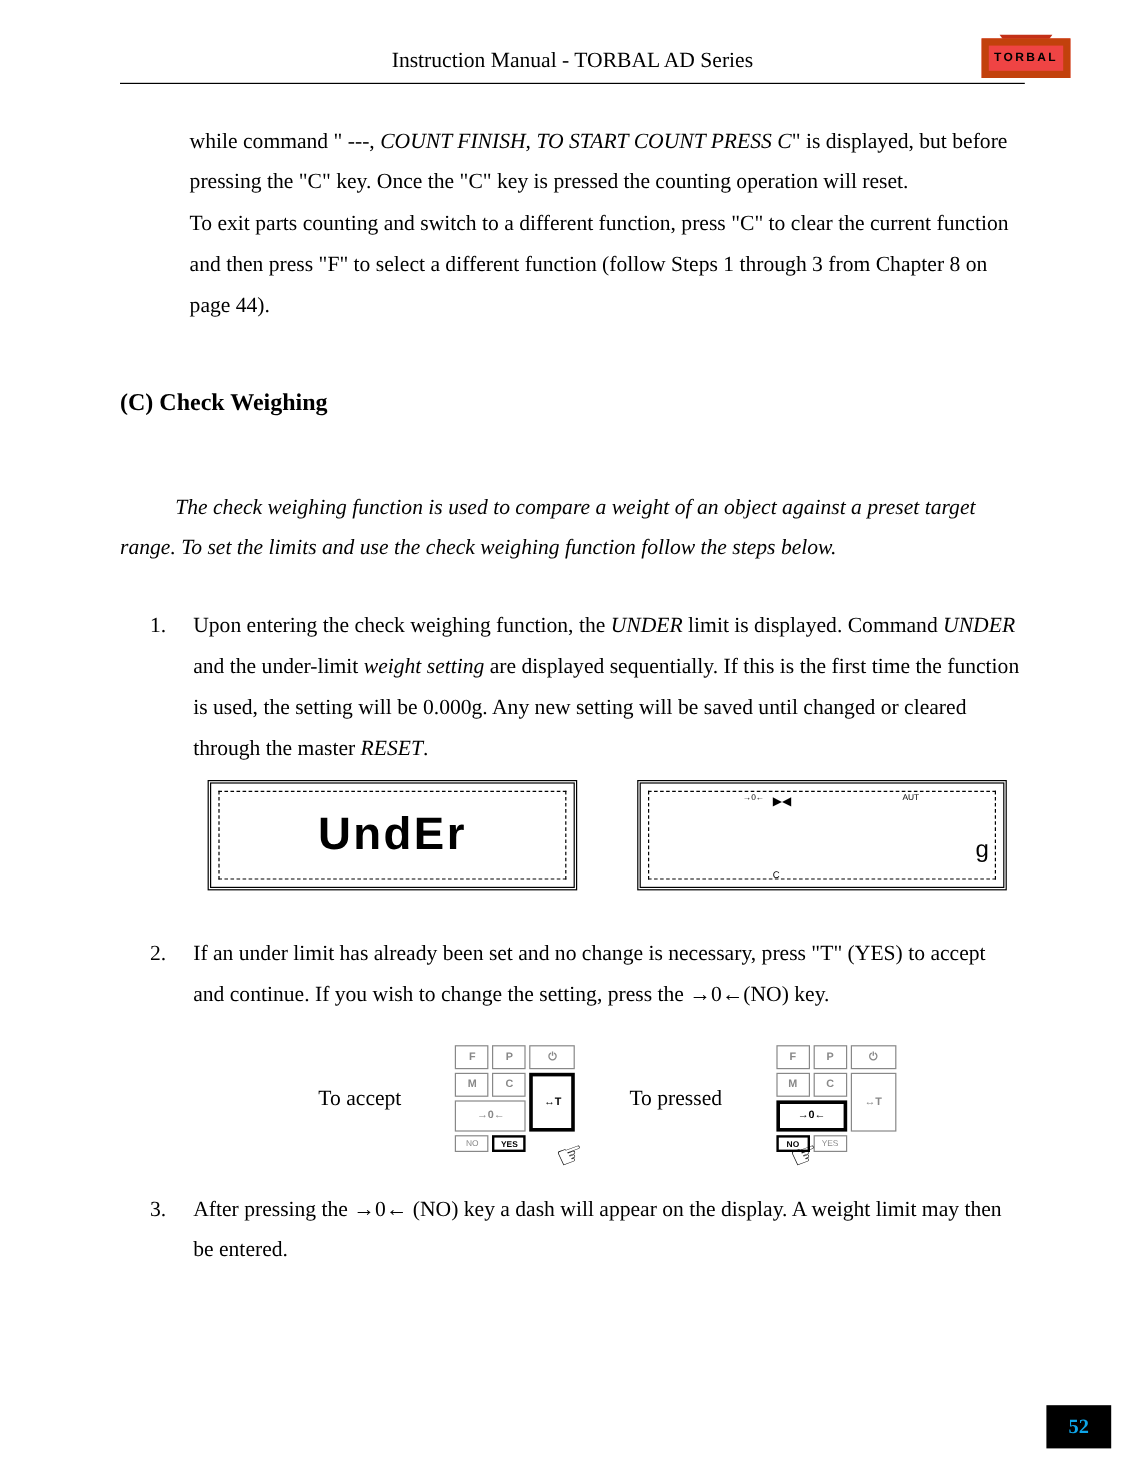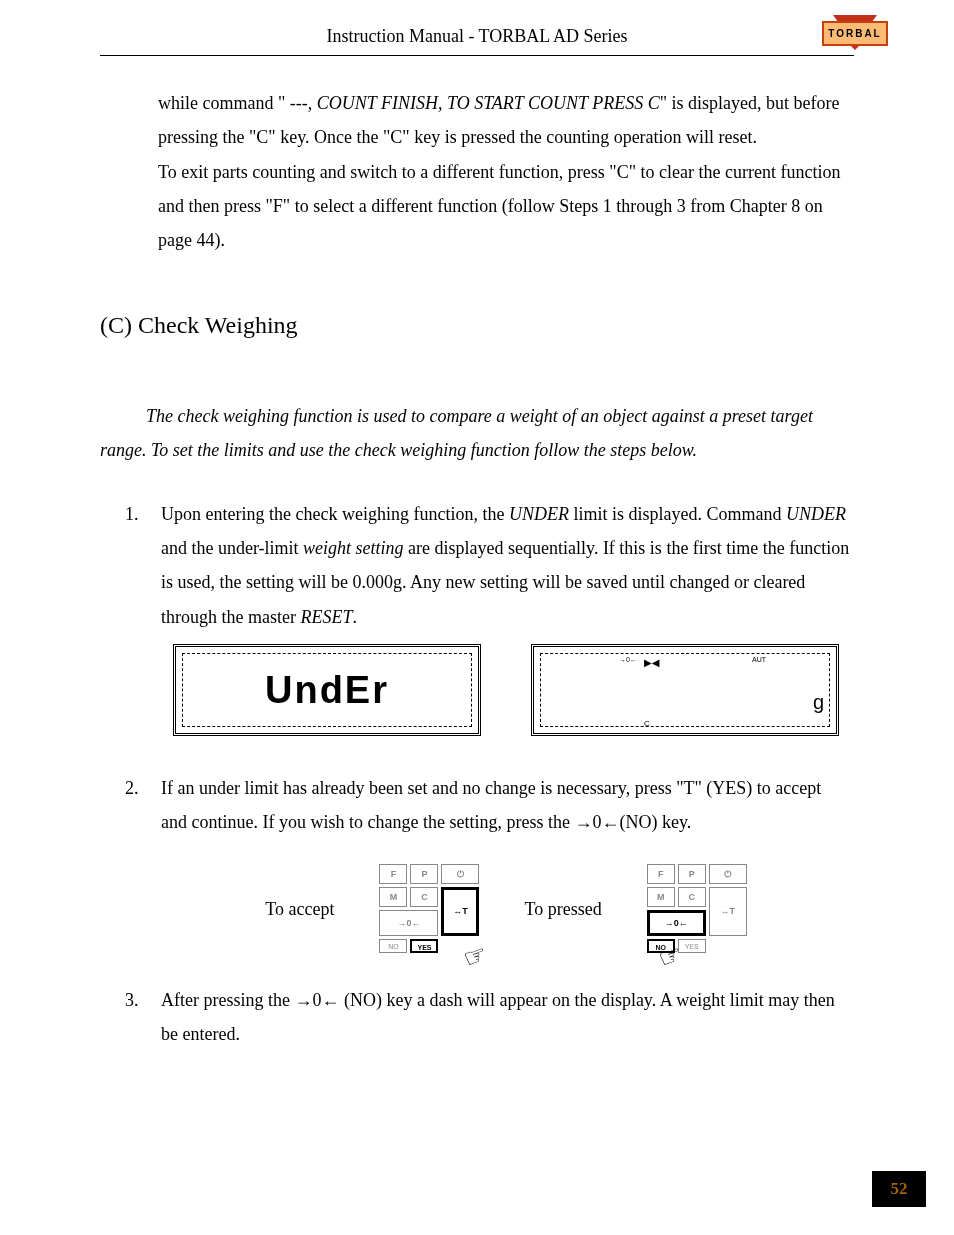--- a/index.html
+++ b/index.html
@@ -15,7 +15,7 @@
     width: 954px;
     height: 1235px;
     box-sizing: border-box;
-    padding: 19px 60px 30px 60px;
+    padding: 33px 60px 30px 60px;
     position: relative;
   }
   .header-area {

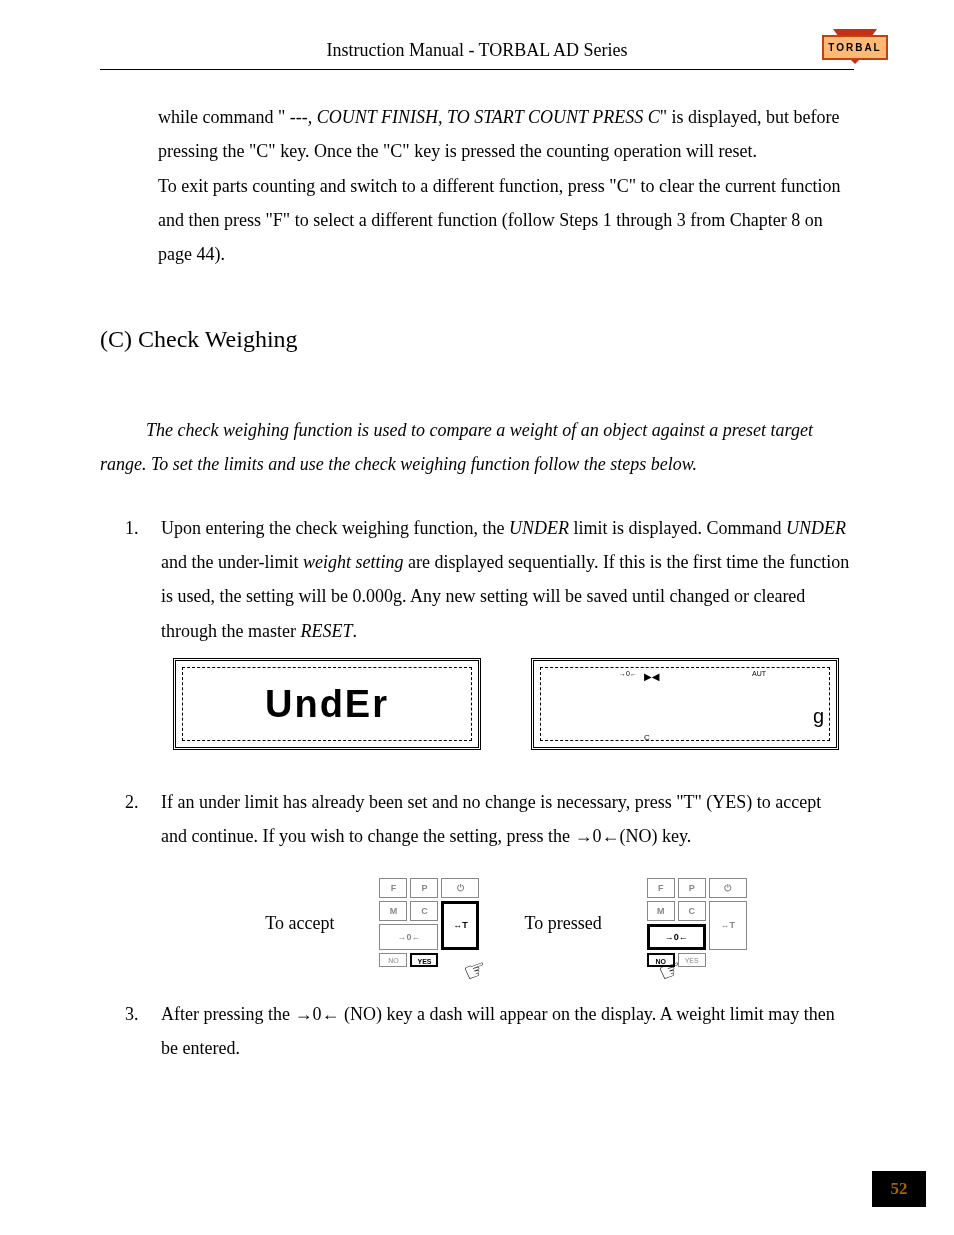--- a/index.html
+++ b/index.html
@@ -42,13 +42,13 @@
   }
   .logo-box {
     display: inline-block;
-    border: 2px solid #c2410c;
+    border: 6px solid #c2410c;
     font-size: 10px;
     letter-spacing: 2px;
     font-family: Arial, sans-serif;
     font-weight: bold;
     padding: 1px 4px;
-    background: #fdba74;
+    background: #ef4444;
     position: relative;
     z-index: 2;
   }

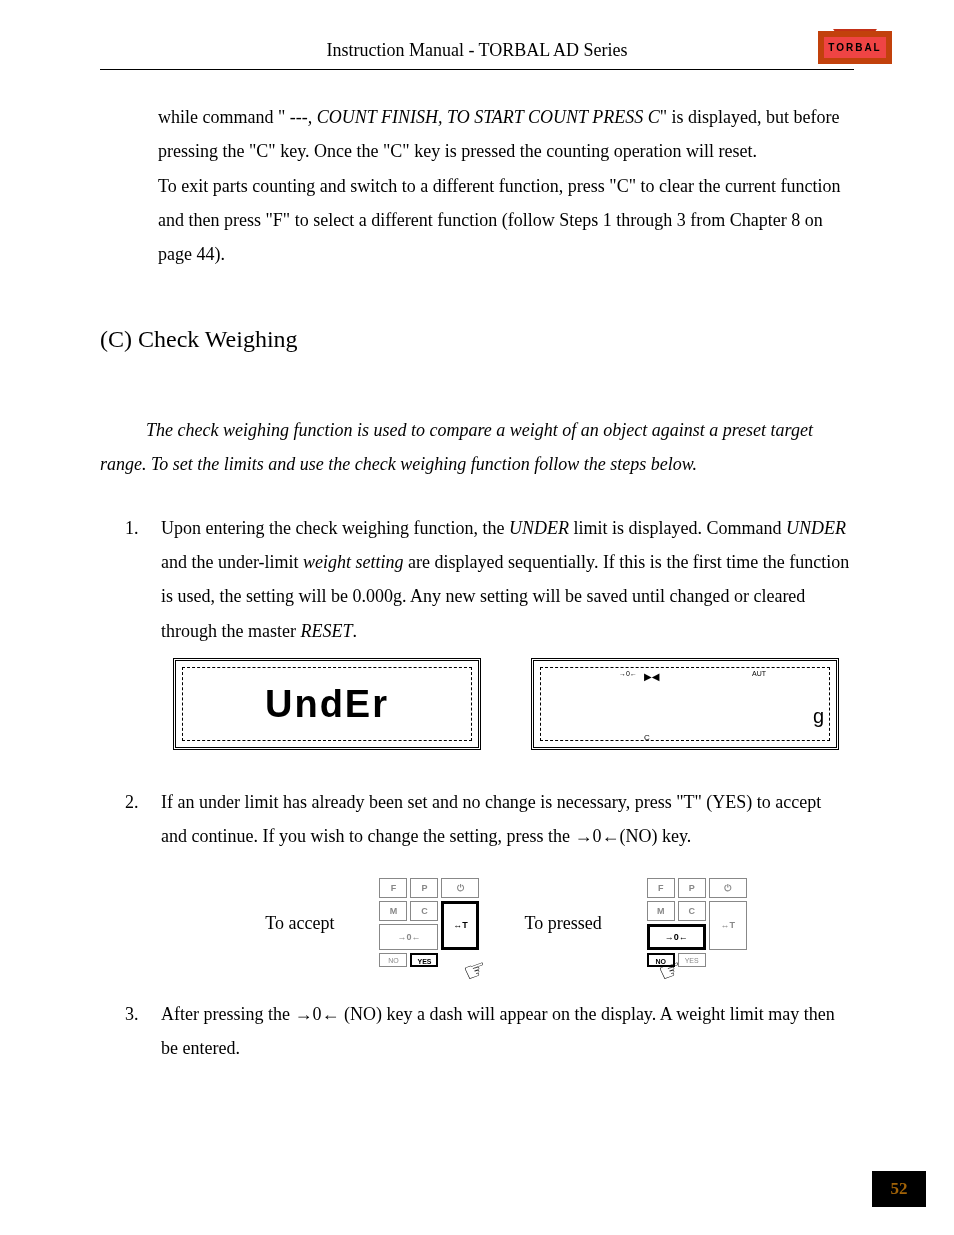--- a/index.html
+++ b/index.html
@@ -86,8 +86,8 @@
     padding-left: 58px;
   }
   .section-heading {
-    font-weight: normal;
-    font-size: 24px;
+    font-weight: bold;
+    font-size: 20px;
     margin: 46px 0 50px 0;
   }
   .intro-para {

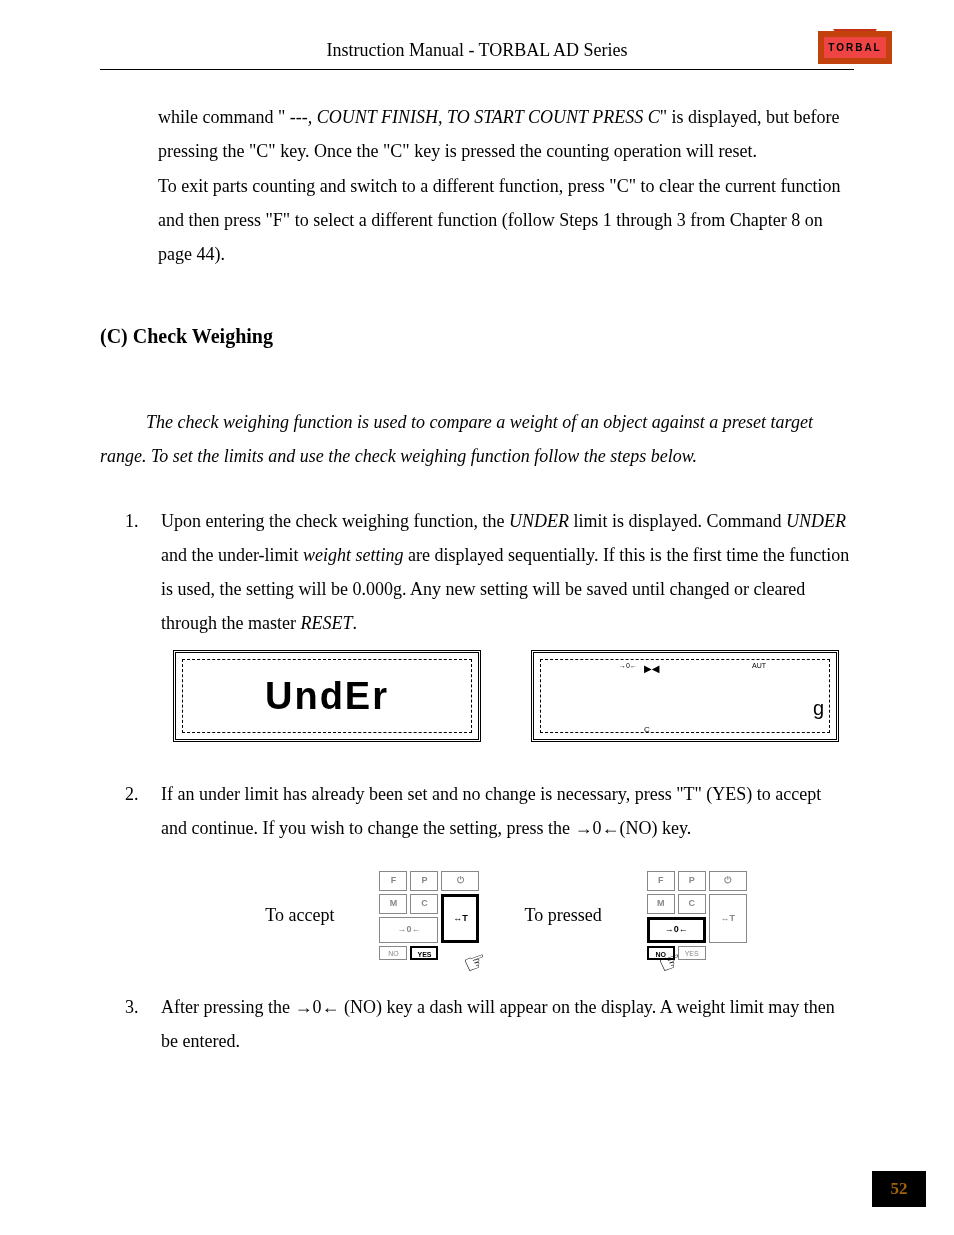--- a/index.html
+++ b/index.html
@@ -226,7 +226,7 @@
     right: 28px;
     bottom: 28px;
     background: #000;
-    color: #a16207;
+    color: #0ea5e9;
     font-weight: bold;
     padding: 2px 10px;
     font-size: 17px;

